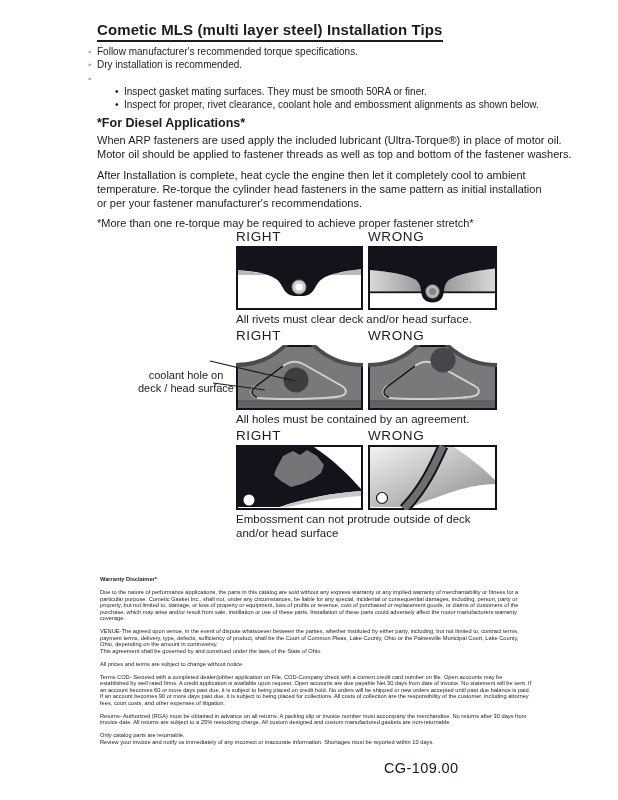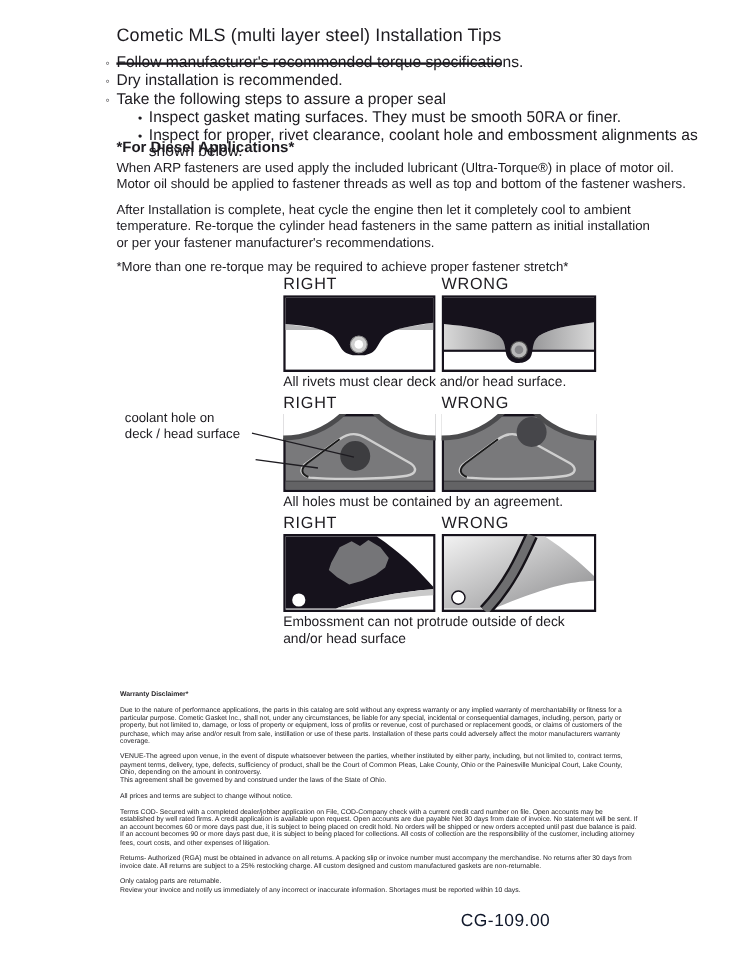--- a/index.html
+++ b/index.html
@@ -8,8 +8,8 @@
     font-family:"Liberation Sans", sans-serif; color:#1d1b20; overflow:hidden;
   }
   .title {
-    position:absolute; left:97px; top:21px; font-size:15px; font-weight:normal;
-    border-bottom:2px solid #1d1b20; padding-bottom:14px; letter-spacing:0.1px;
+    position:absolute; left:97px; top:21px; font-size:15px; font-weight:bold;
+    border-bottom:2px solid #1d1b20; padding-bottom:2px; letter-spacing:0.1px;
   }
   .bullets { position:absolute; left:88px; top:45px; font-size:13px; line-height:13.3px; }
   .brow { display:flex; }

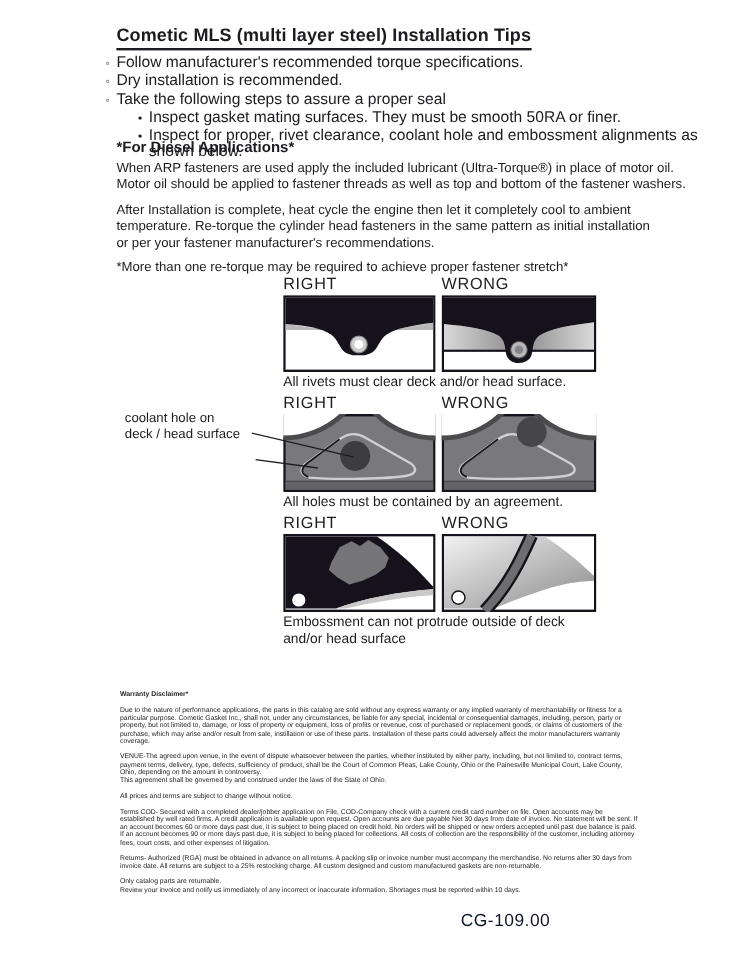--- a/index.html
+++ b/index.html
@@ -11,7 +11,7 @@
     position:absolute; left:97px; top:21px; font-size:15px; font-weight:bold;
     border-bottom:2px solid #1d1b20; padding-bottom:2px; letter-spacing:0.1px;
   }
-  .bullets { position:absolute; left:88px; top:45px; font-size:13px; line-height:13.3px; }
+  .bullets { position:absolute; left:88px; top:45px; font-size:10px; line-height:13.3px; }
   .brow { display:flex; }
   .brow.sub { margin-left:27px; }
   .mk { width:9px; flex:0 0 9px; }

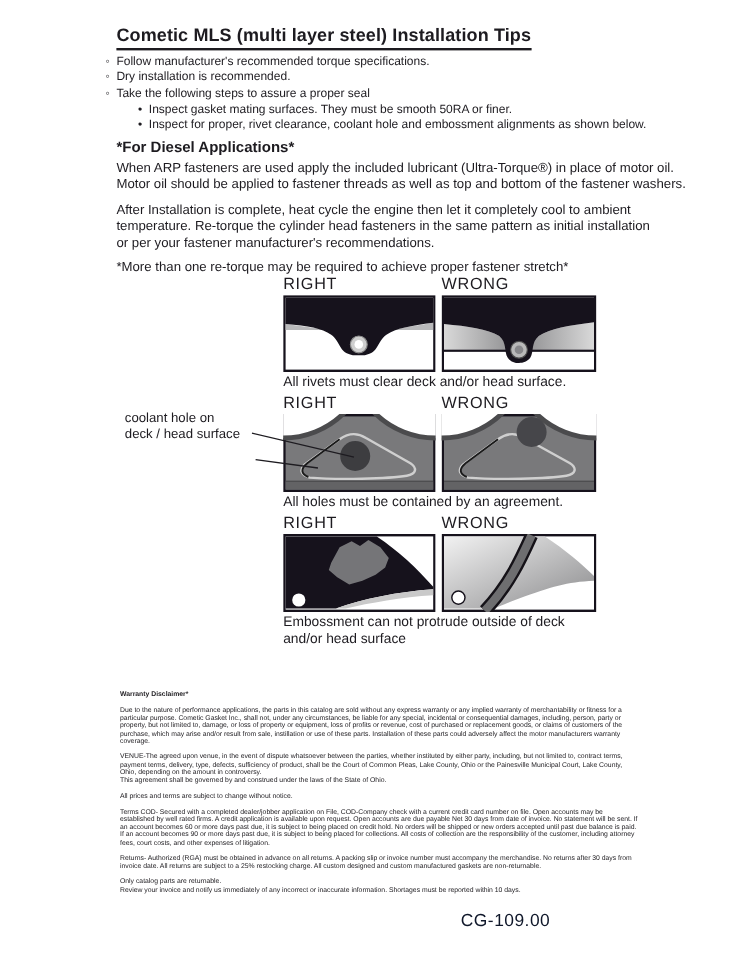--- a/index.html
+++ b/index.html
@@ -60,7 +60,6 @@
     </div>
     <div class="brow">
       <span class="mk m1"></span>
-      <span>Take the following steps to assure a proper seal</span>
     </div>
     <div class="brow sub">
       <span class="mk m2"></span>

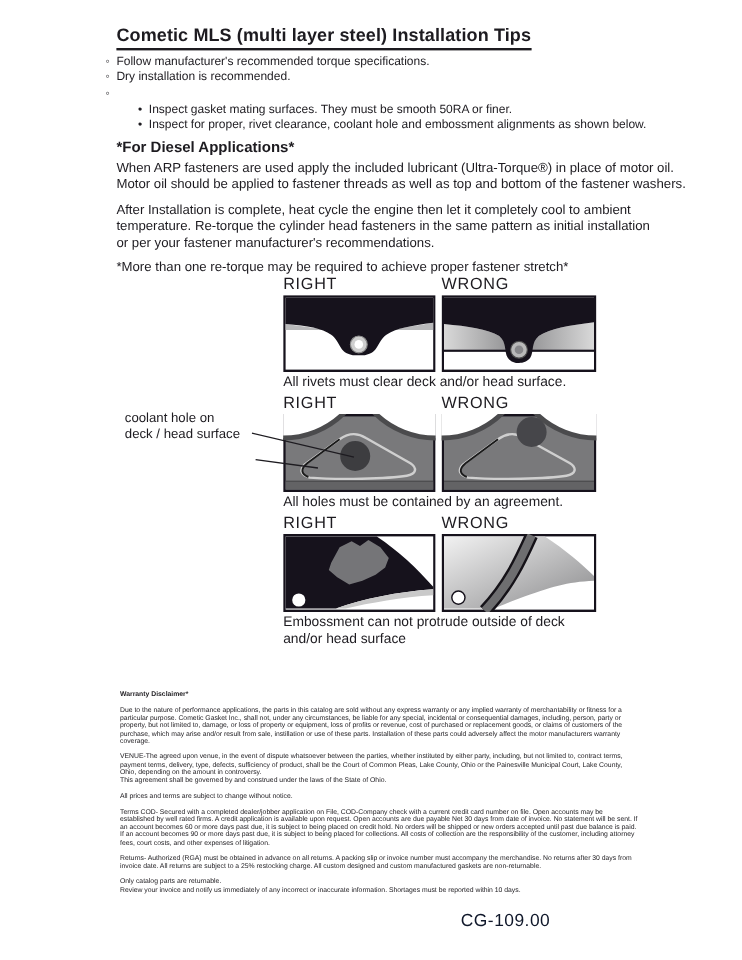--- a/index.html
+++ b/index.html
@@ -30,7 +30,7 @@
   .dboxes svg { display:block; }
   .dcap { margin-top:3px; font-size:11.5px; line-height:13.5px; }
 
-  .ann { position:absolute; text-align:left; font-size:11px; line-height:13px; color:#1d1b20; }
+  .ann { position:absolute; text-align:center; font-size:11px; line-height:13px; color:#1d1b20;margin-top:26px; }
   .ann1 { left:104px; top:343px; width:164px; }
   .ann2 { left:104px; top:371px; width:164px; }
   .annlines { position:absolute; left:205px; top:353px; }

